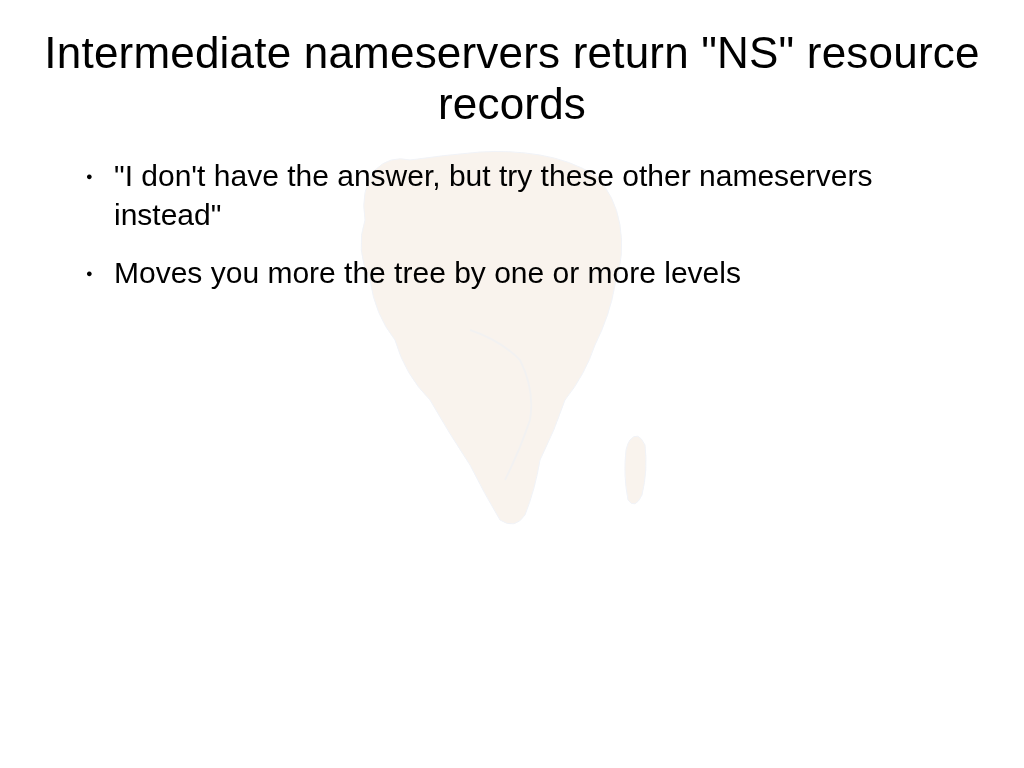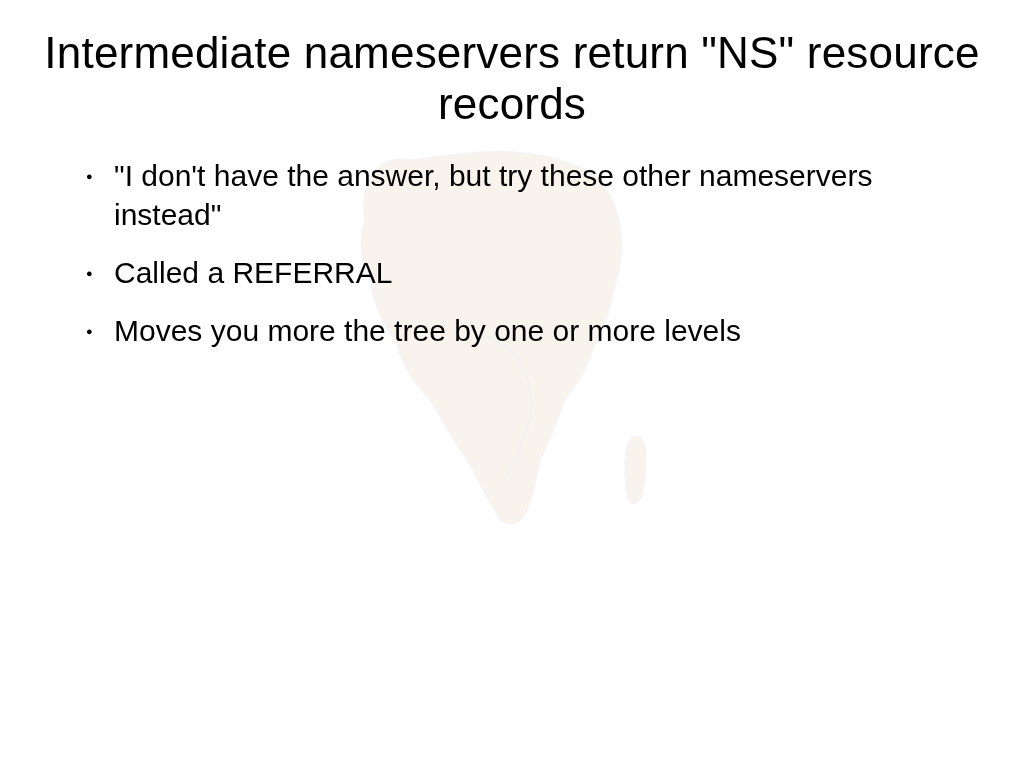--- a/index.html
+++ b/index.html
@@ -74,7 +74,6 @@
 <div class="slide-body">
   <ul>
     <li>"I don't have the answer, but try these other nameservers instead"</li>
-    <li>Called a REFERRAL</li>
     <li>Moves you more the tree by one or more levels</li>
   </ul>
 </div>

